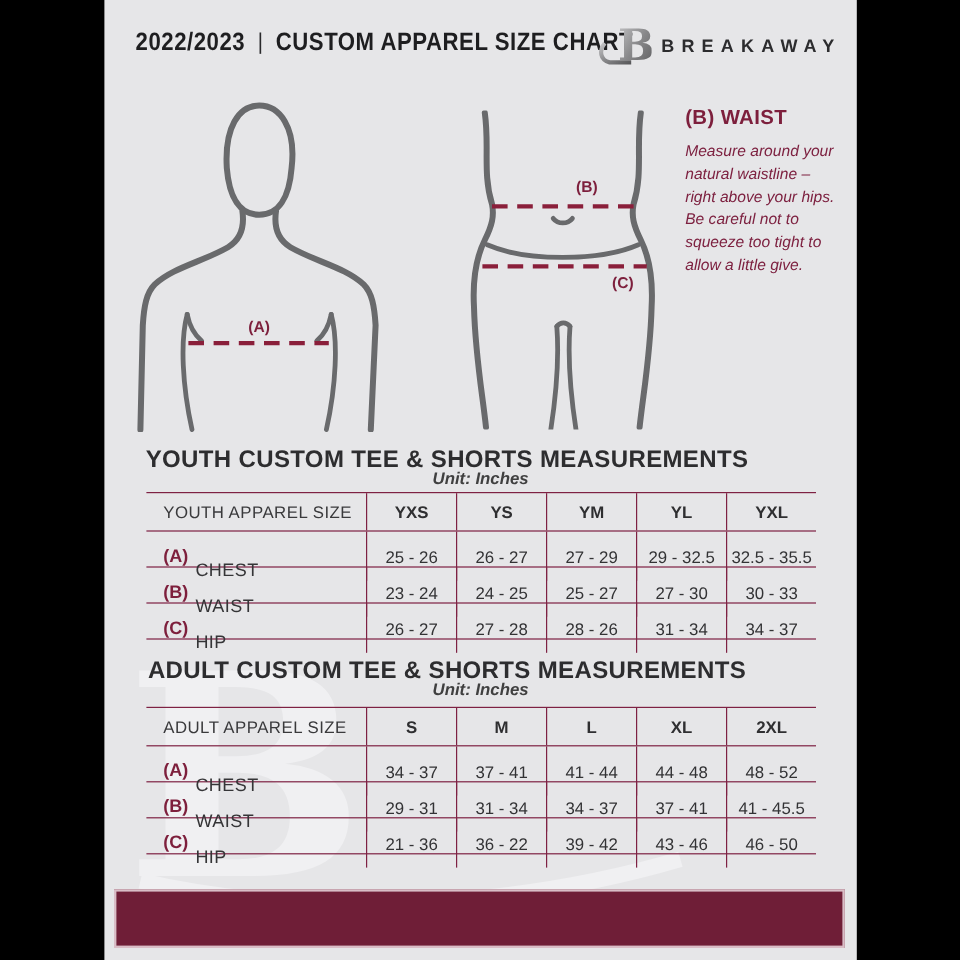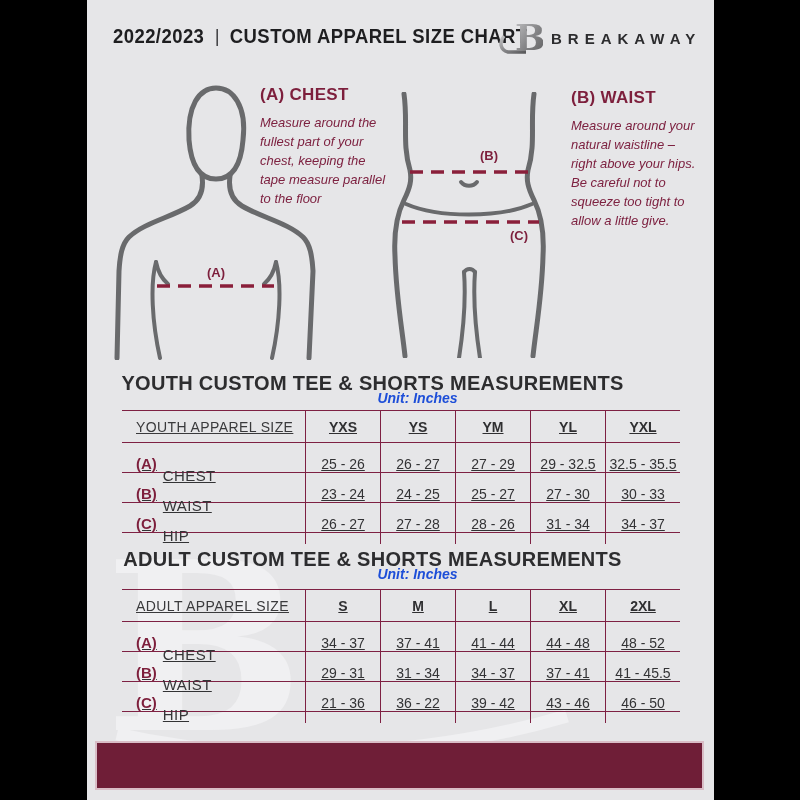--- a/index.html
+++ b/index.html
@@ -105,14 +105,6 @@
       <text class="mark" x="131" y="148" text-anchor="middle">(C)</text>
     </svg>
 
-    <div class="guide" style="left:173px;top:85px;">
-      <h3>(A) CHEST</h3>
-      <p>Measure around the
-fullest part of your
-chest, keeping the
-tape measure parallel
-to the floor</p>
-    </div>
     <div class="guide" style="left:468px;top:88px;margin-left:16px;">
       <h3>(B) WAIST</h3>
       <p>Measure around your

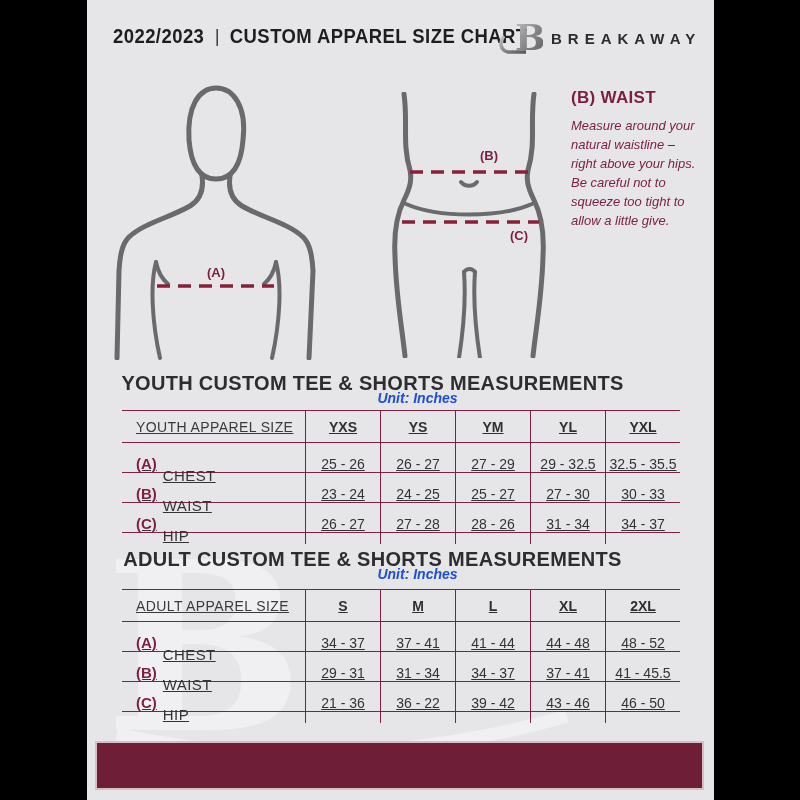--- a/index.html
+++ b/index.html
@@ -31,7 +31,7 @@
   .tbl-title{position:absolute;left:0;width:571px;text-align:center;font-weight:bold;
              font-size:20px;color:#2d2d2f;letter-spacing:.3px;}
   .tbl-unit{position:absolute;left:0;width:627px;text-align:center;font-style:italic;
-            font-weight:600;font-size:14px;color:#1d4ed8;padding-left:17px;}
+            font-weight:600;font-size:14px;color:#404040;}
   .sizetable{position:absolute;left:35px;width:558px;border-top:1.5px solid #7e2143;}
   .trow{display:grid;grid-template-columns:183px 75px 75px 75px 75px 75px;border-bottom:1.5px solid #7e2143;}
   .trow.head{height:31px;}

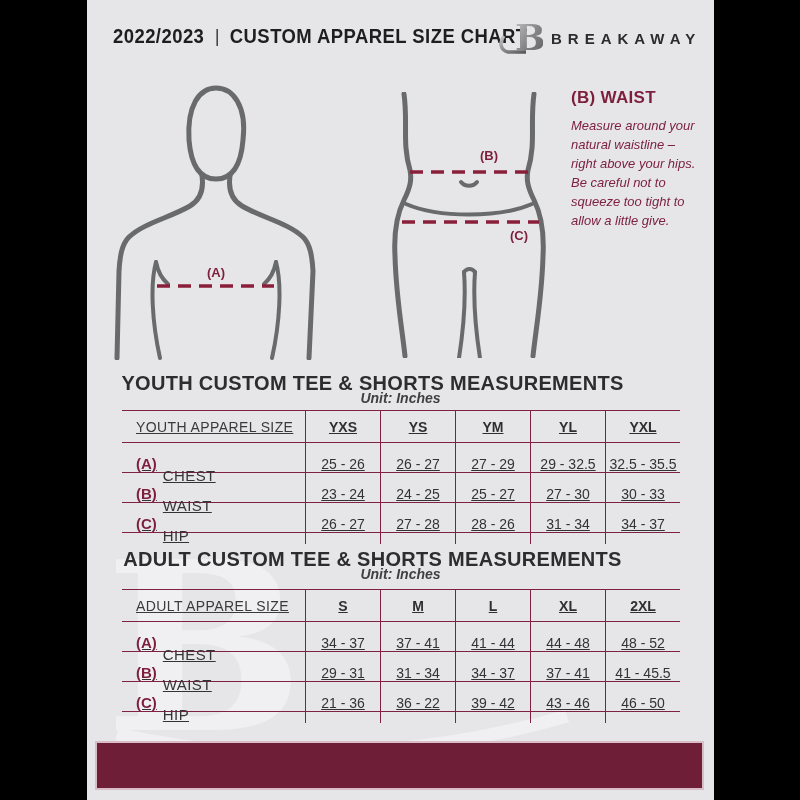--- a/index.html
+++ b/index.html
@@ -36,7 +36,7 @@
   .trow{display:grid;grid-template-columns:183px 75px 75px 75px 75px 75px;border-bottom:1.5px solid #7e2143;}
   .trow.head{height:31px;}
   .trow.data{height:29px;}
-  .cell{display:flex;align-items:center;justify-content:center;font-size:14px;color:#333335;text-decoration:underline;}
+  .cell{display:flex;align-items:center;justify-content:center;font-size:14px;color:#333335;}
   .cell.vline{border-left:1.5px solid #7e2143;}
   .cell.lbl{justify-content:flex-start;padding-left:14px;letter-spacing:.4px;color:#3a3a3c;}
   .cell.szhead{font-weight:bold;color:#2f2f31;}

